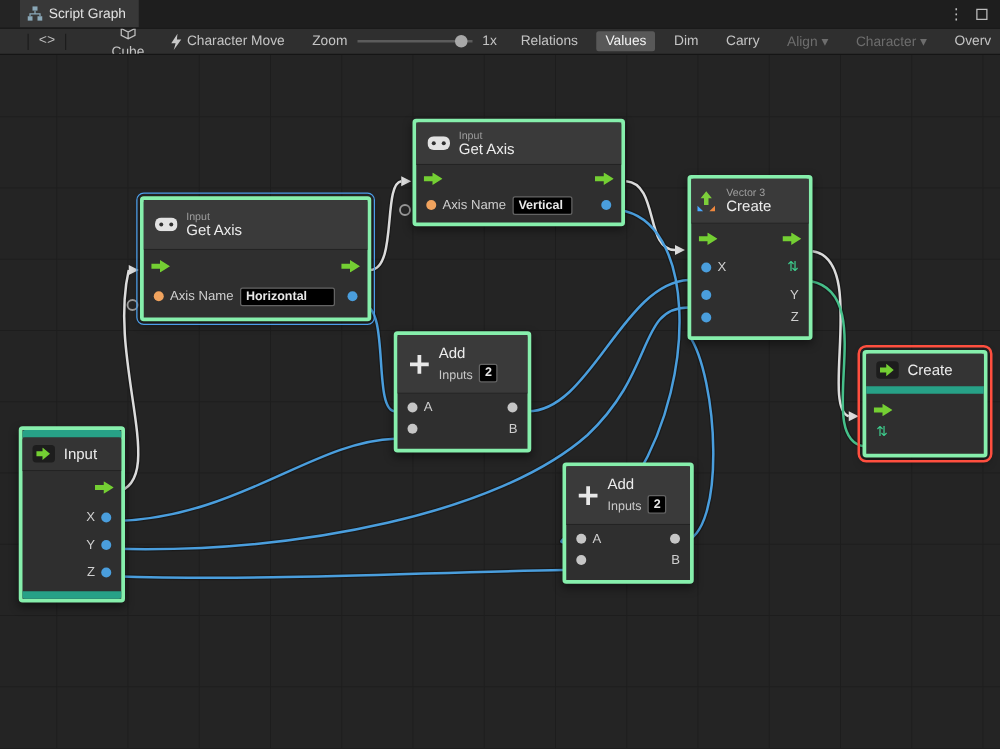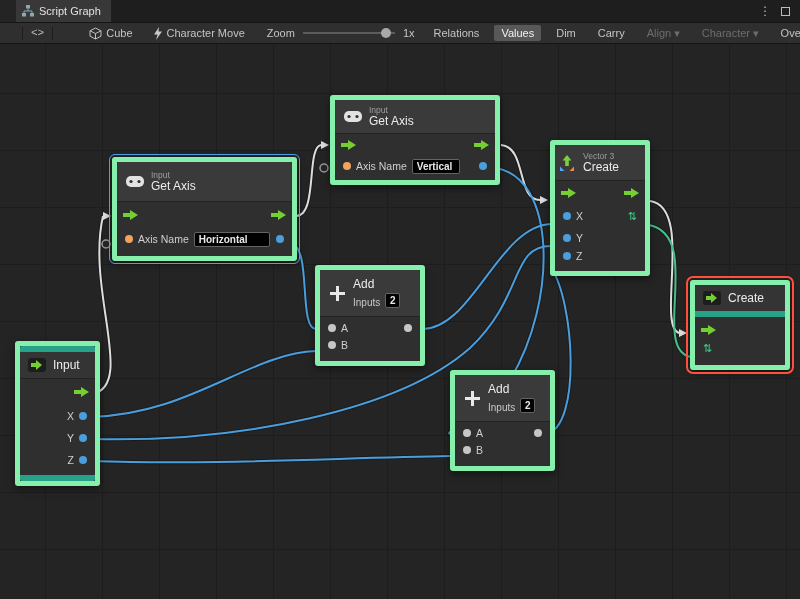--- a/index.html
+++ b/index.html
@@ -323,7 +323,7 @@
     <div class="sep"></div>
     <span style="font-family:'Liberation Mono',monospace; color:#bdbdbd;">&lt;&gt;</span>
     <div class="sep"></div>
-    <div class="tgroup" style="margin-left:28px;">
+    <div class="tgroup" style="margin-left:28px;flex-direction:column;">
       <svg width="13" height="13">
         <path d="M6.5,1 L12,3.8 V9.2 L6.5,12 L1,9.2 V3.8 Z M1,3.8 L6.5,6.6 L12,3.8 M6.5,6.6 V12" stroke="#c0c0c0" stroke-width="1" fill="none"></path>
       </svg>

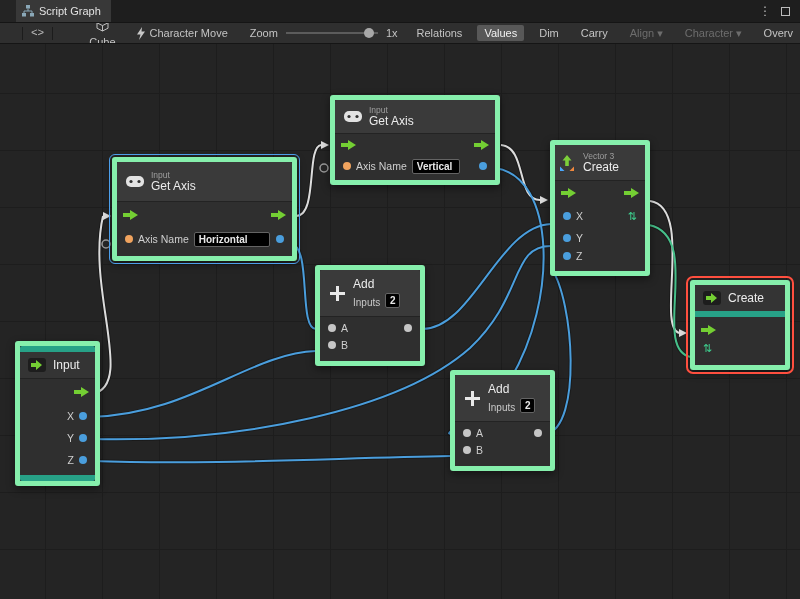--- a/index.html
+++ b/index.html
@@ -31,7 +31,7 @@
   svg.wires { position:absolute; left:0; top:0; z-index:1; }
 
   
-  .node { position:absolute; z-index:2; background:#2f2f2f; border:5px solid #86efac; border-radius:3px; box-shadow:0 3px 8px rgba(0,0,0,.45); color:#d8d8d8; font-size:11px; }
+  .node { position:absolute; z-index:2; background:#2f2f2f; border:3px solid #86efac; border-radius:3px; box-shadow:0 3px 8px rgba(0,0,0,.45); color:#d8d8d8; font-size:11px; }
   .node.selected { outline:1px solid #4c9eea; outline-offset:2px; }
   .node.flagged  { outline:2px solid #ff4f3f; outline-offset:2px; }
   .nhead { display:flex; align-items:center; gap:7px; padding:7px 9px; background:#3a3a3a; border-bottom:1px solid #232323; border-radius:2px 2px 0 0; }

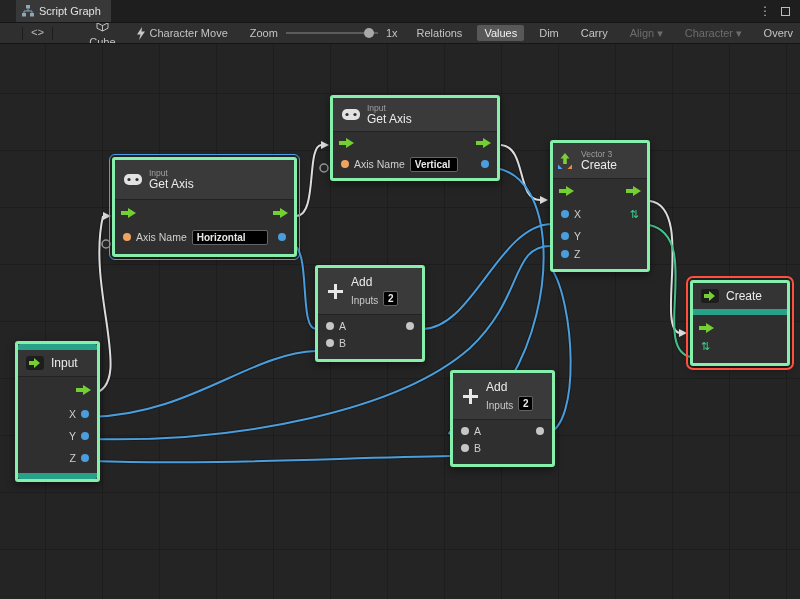--- a/index.html
+++ b/index.html
@@ -37,7 +37,7 @@
   .nhead { display:flex; align-items:center; gap:7px; padding:7px 9px; background:#3a3a3a; border-bottom:1px solid #232323; border-radius:2px 2px 0 0; }
   .hcat { font-size:8.5px; color:#9e9e9e; line-height:10px; }
   .htitle { font-size:12px; color:#ececec; line-height:13px; }
-  .prow { display:flex; align-items:center; gap:5px; padding:0 8px; height:22px; }
+  .prow { display:flex; align-items:center; gap:5px; padding:0 8px; height:22px;justify-content:space-between; }
   .prow.h24 { height:24px; } .prow.h28 { height:28px; }
   .flowrow { display:flex; align-items:center; justify-content:space-between; padding:0 6px; }
   .flowrow.right { justify-content:flex-end; } .flowrow.left { justify-content:flex-start; }

